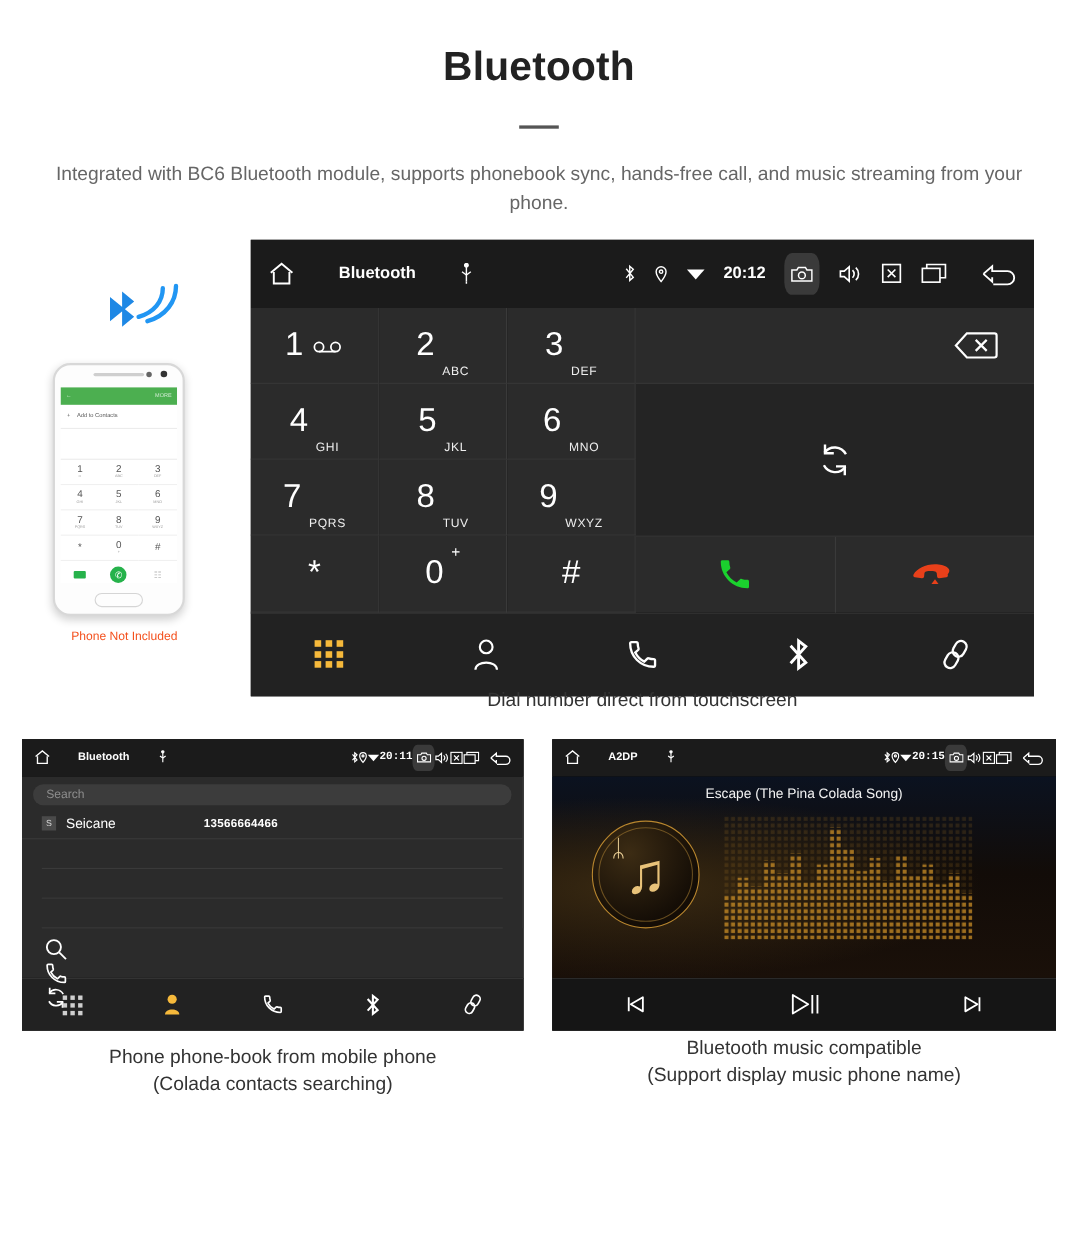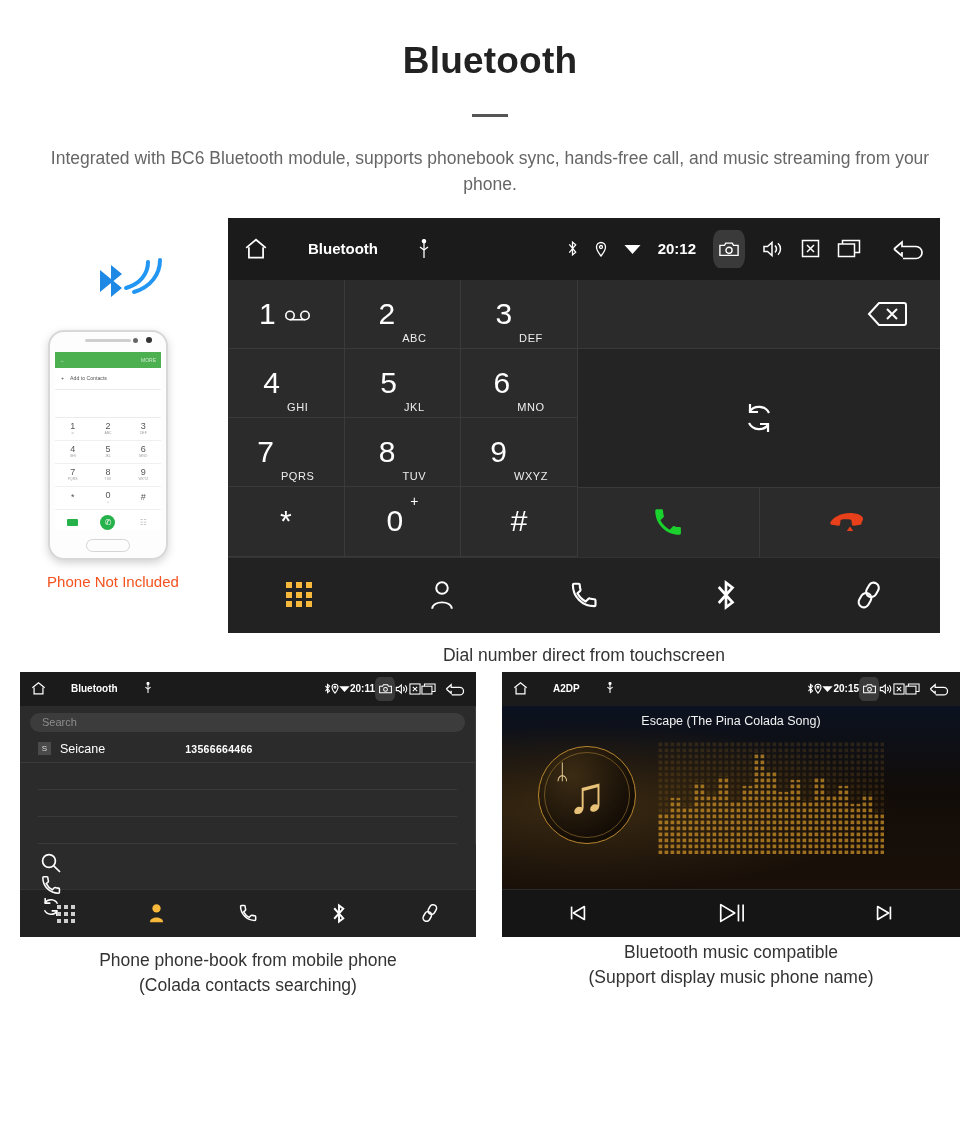--- a/index.html
+++ b/index.html
@@ -104,7 +104,7 @@
   }
   .phone-note {
     position: absolute; left: 28px; top: 355px; width: 170px;
-    text-align: center; color: #f4511e; font-size: 15px;
+    text-align: center; color: #f4511e; font-size: 11px;
   }
 
   

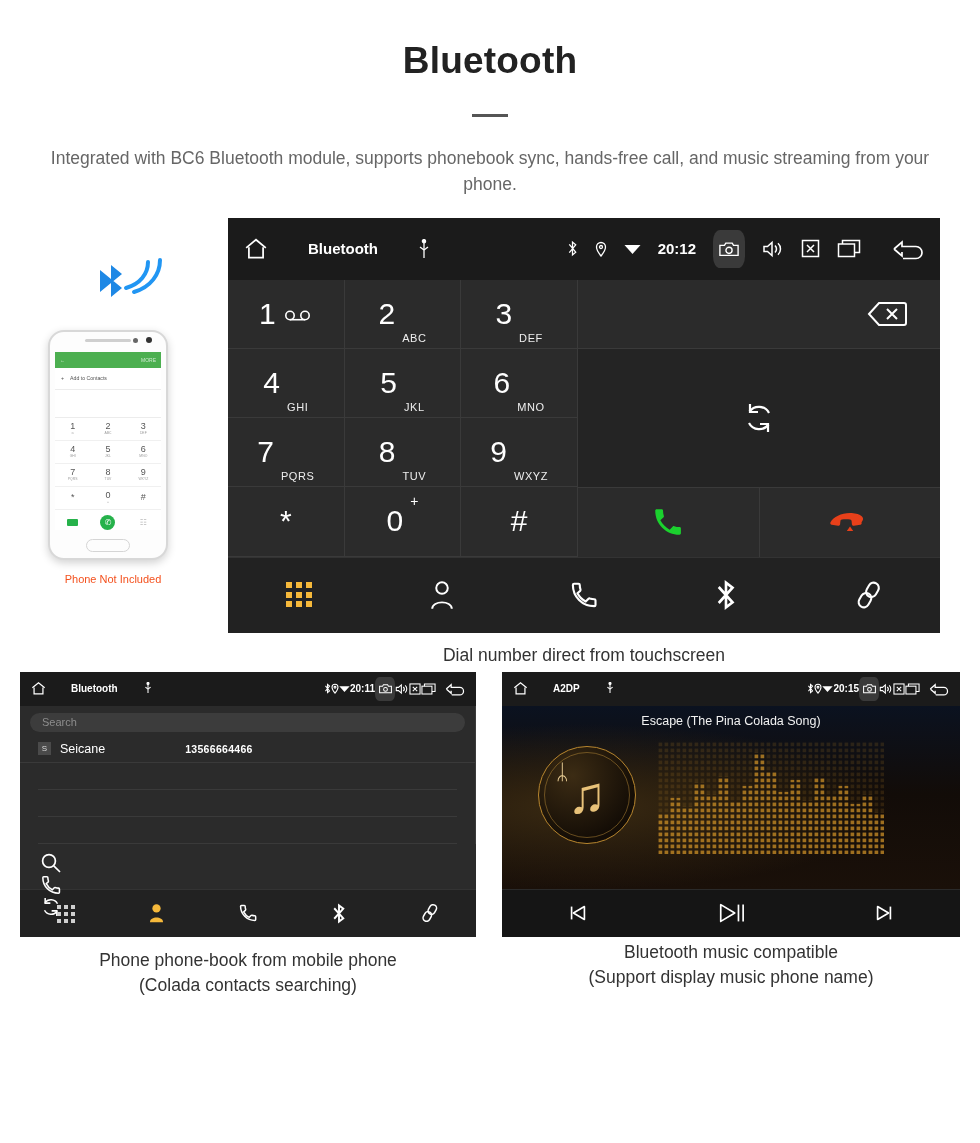--- a/index.html
+++ b/index.html
@@ -177,7 +177,7 @@
     text-align: center; color: #333; font-size: 17.5px; line-height: 1.45;
   }
   .cap-main {
-    position: absolute; left: 228px; top: 425px; width: 712px;
+    position: absolute; left: 228px; top: 406px; width: 712px;
   }
 
   

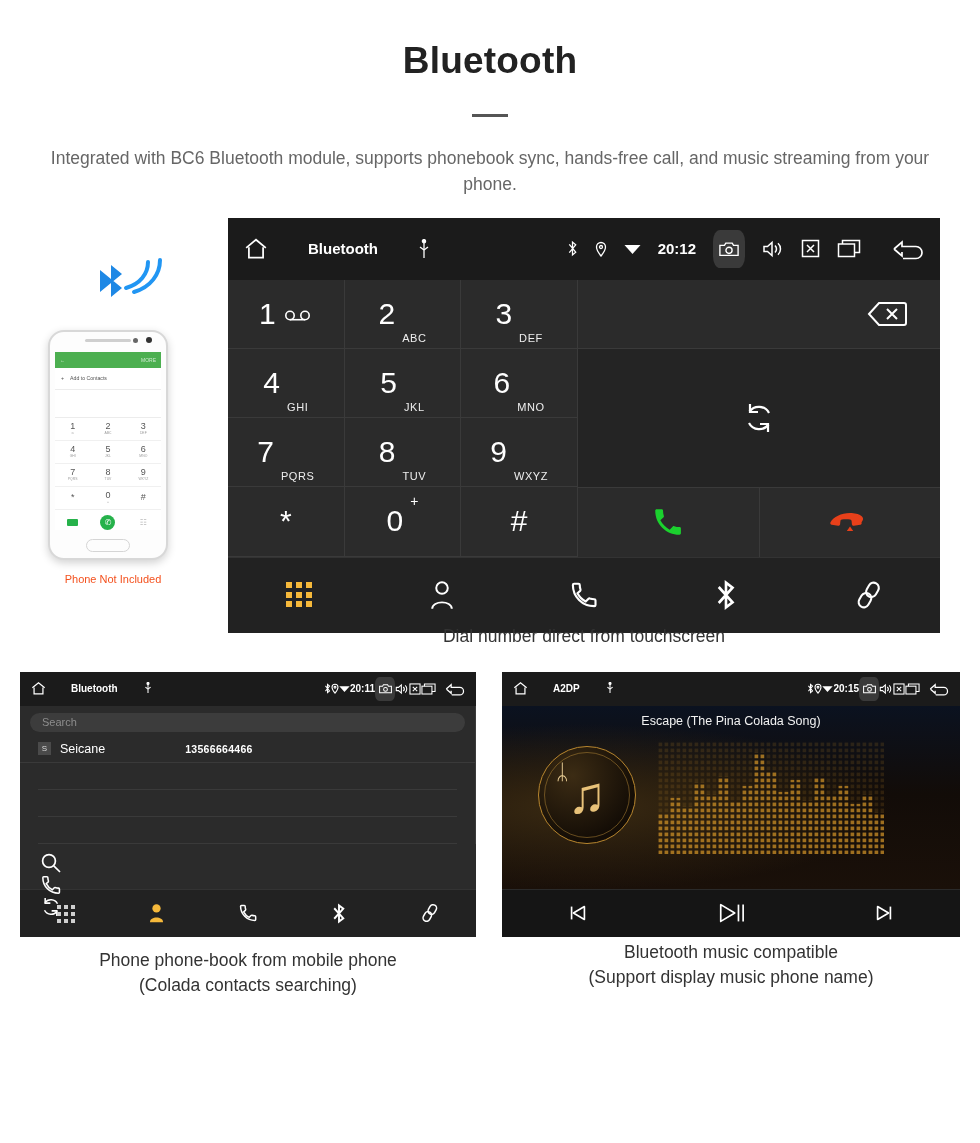--- a/index.html
+++ b/index.html
@@ -188,7 +188,7 @@
   .panel-l .statusbar, .panel-r .statusbar { height: 34px; padding: 0 10px; }
   .panel-l .sb-title, .panel-r .sb-title { font-size: 10px; margin-left: 24px; }
   .panel-l .sb-usb, .panel-r .sb-usb { margin-left: 26px; font-size: 11px; }
-  .panel-l .sb-right, .panel-r .sb-right { gap: 0; font-size: 10px; }
+  .panel-l .sb-right, .panel-r .sb-right { gap: 0; font-size: 10px; font-family: Liberation Mono, monospace; }
   .panel-l .clock, .panel-r .clock { font-size: 10px; font-weight: bold; }
 
   

